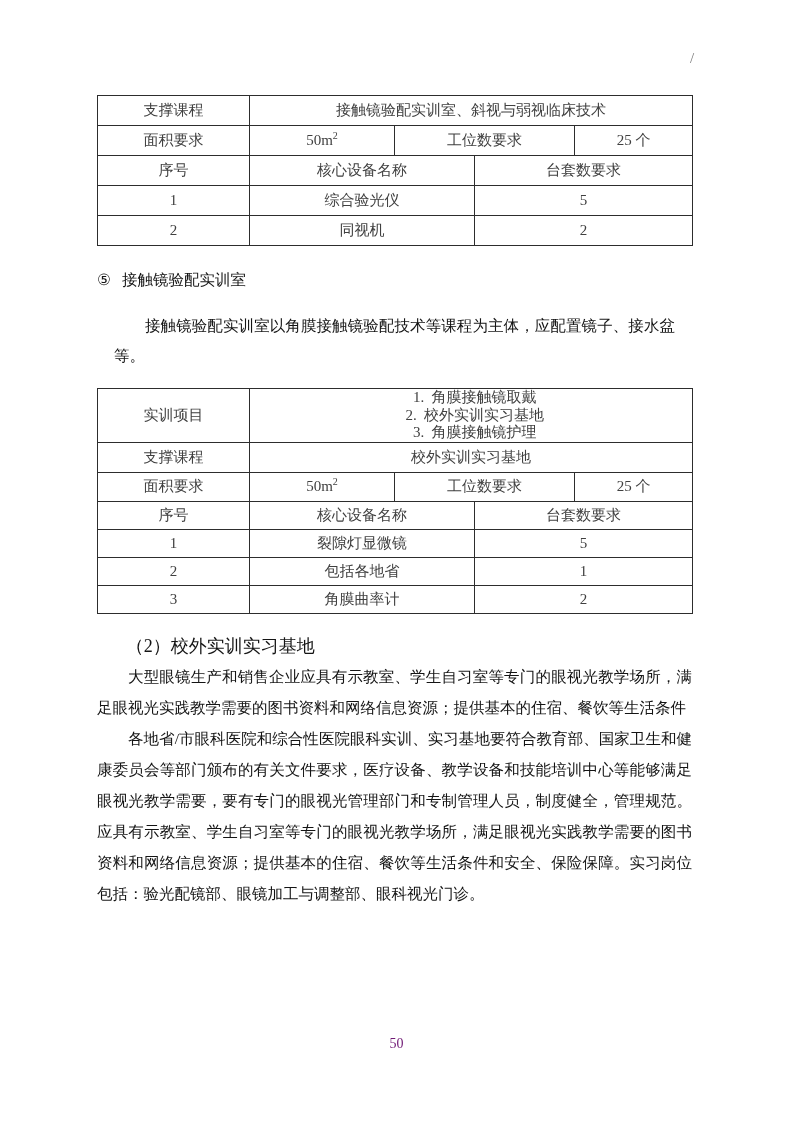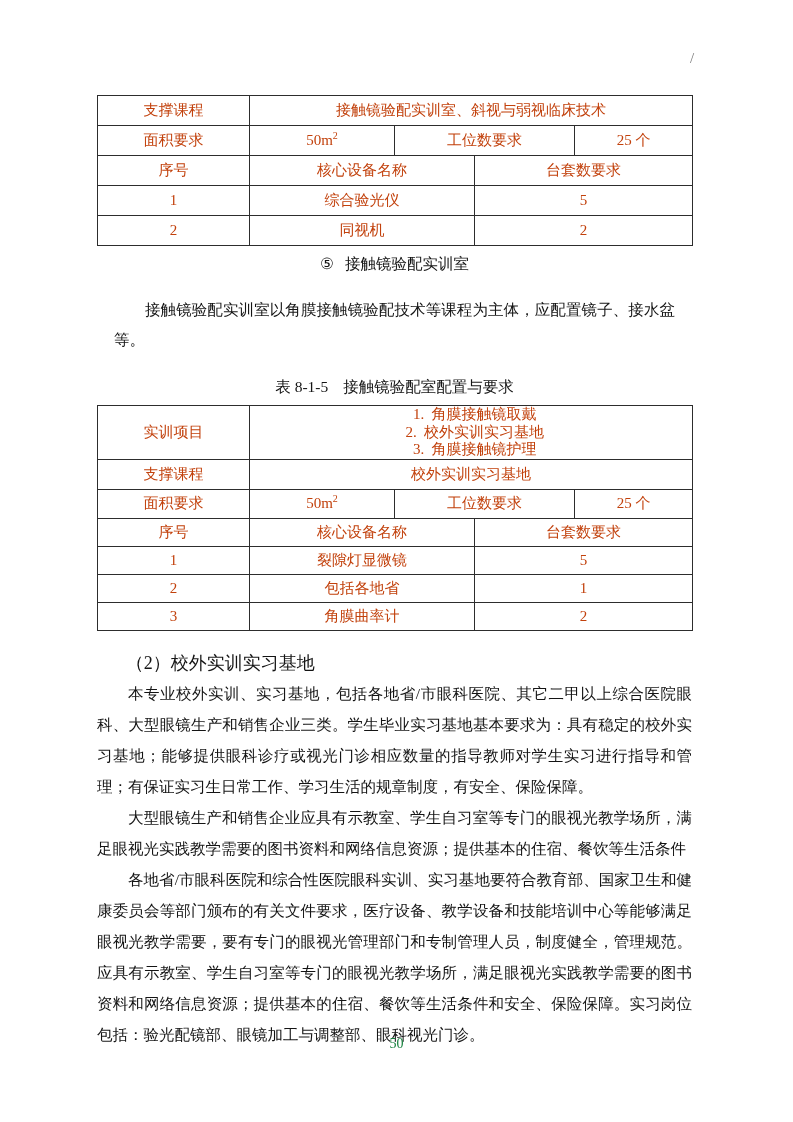--- a/index.html
+++ b/index.html
@@ -37,7 +37,7 @@
     vertical-align: middle;
     padding: 0;
     overflow: hidden;
-    color: #c2410c;
+    color: #404040;
   }
   td sup { font-size: 10px; line-height: 0; }
   tr.h30 { height: 30px; }

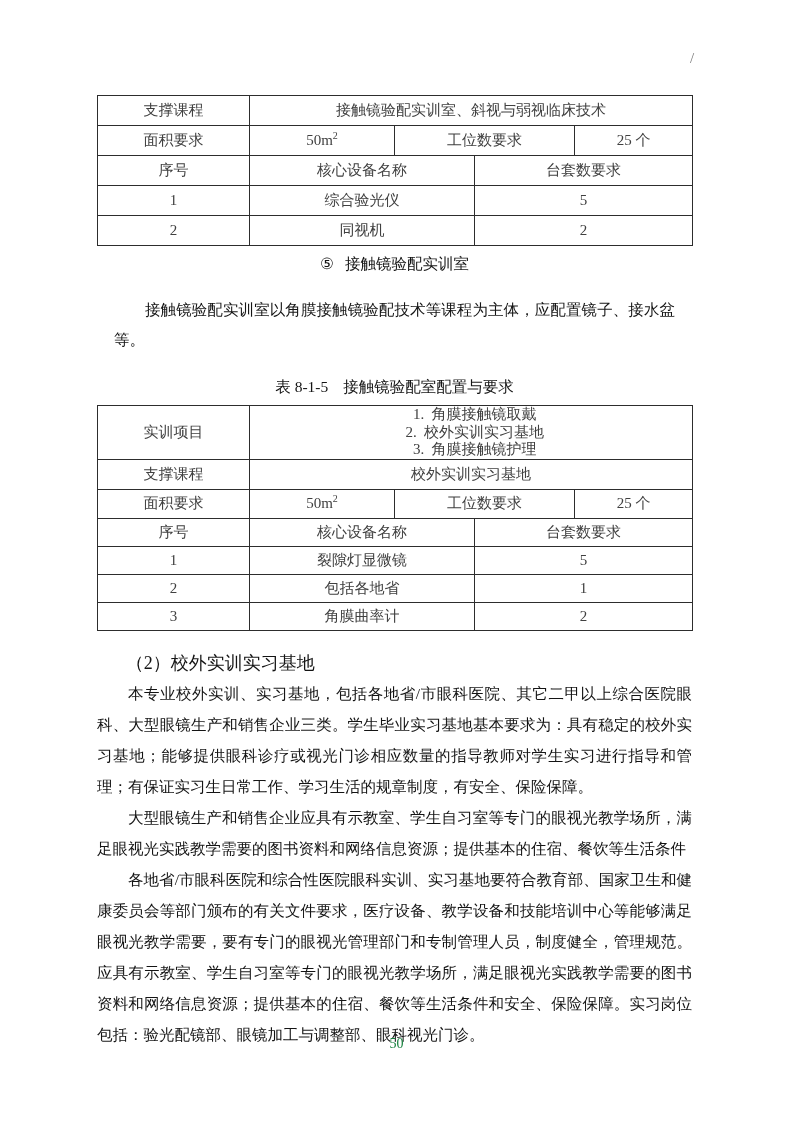--- a/index.html
+++ b/index.html
@@ -51,11 +51,10 @@
   }
   .proj-item .num { display: inline-block; width: 26px; }
   .sec5-head {
-    margin-top: 4px;
+    margin-top: 20px;
     height: 28px;
     line-height: 28px;
     font-size: 15.5px;
-    text-align: center;
   }
   .sec5-head .sec5-title { margin-left: 11px; }
   .intro {

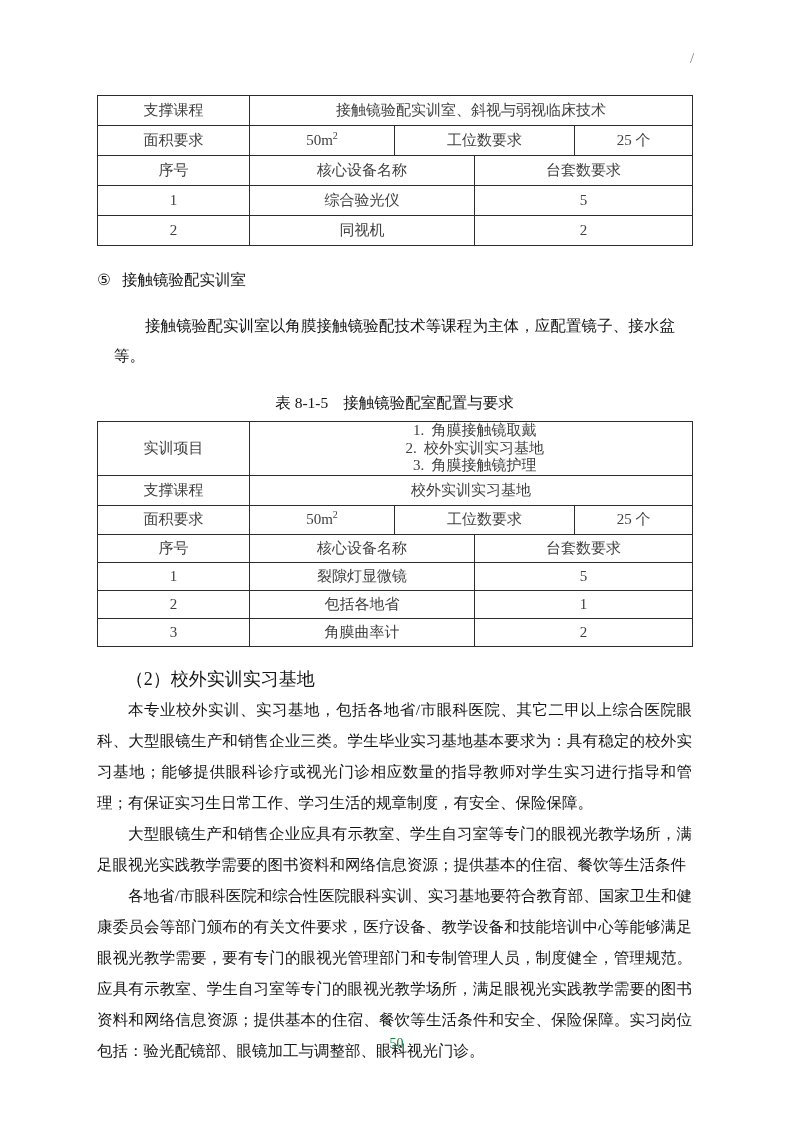--- a/index.html
+++ b/index.html
@@ -146,9 +146,6 @@
 
     <p class="intro">接触镜验配实训室以角膜接触镜验配技术等课程为主体，应配置镜子、接水盆等。</p>
 
-    <div class="tbl-caption">
-      <span class="cap-label">表 8-1-5</span><span>接触镜验配室配置与要求</span>
-    </div>
 
     <table class="doc-table">
       <colgroup>

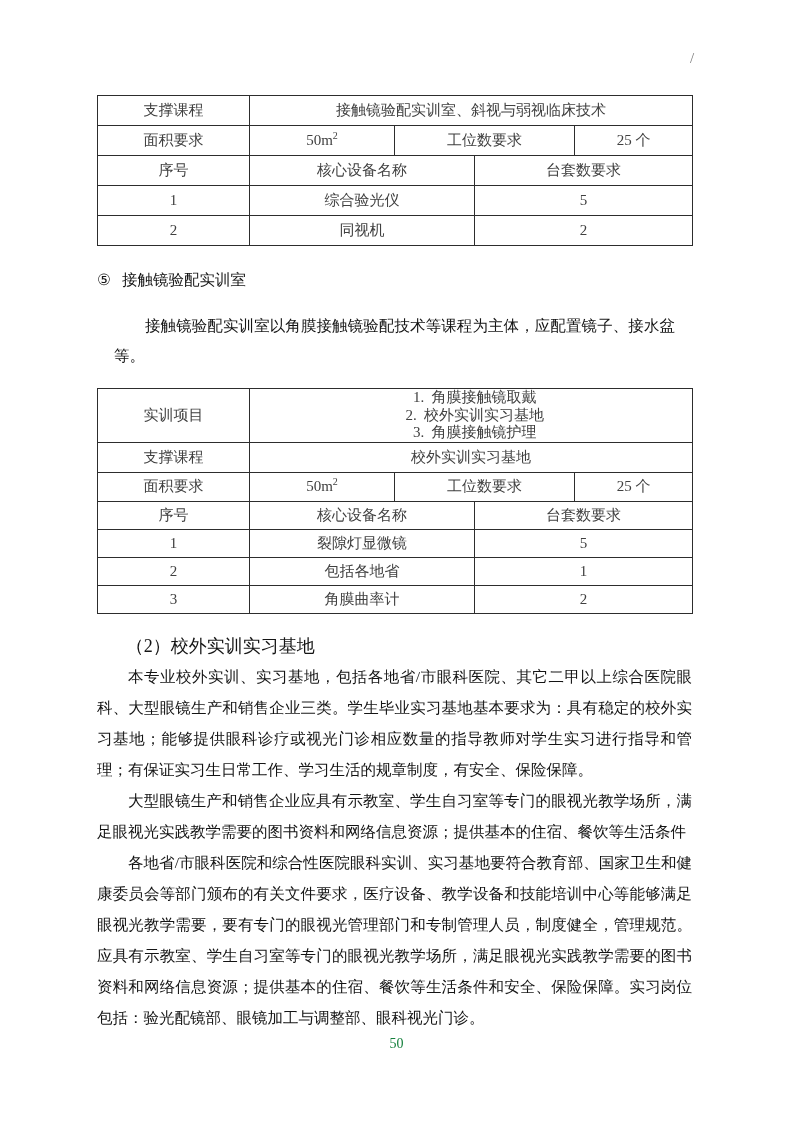--- a/index.html
+++ b/index.html
@@ -199,7 +199,6 @@
 
     <div class="sec2-head">（2）校外实训实习基地</div>
 
-    <p class="body-p">本专业校外实训、实习基地，包括各地省/市眼科医院、其它二甲以上综合医院眼科、大型眼镜生产和销售企业三类。学生毕业实习基地基本要求为：具有稳定的校外实习基地；能够提供眼科诊疗或视光门诊相应数量的指导教师对学生实习进行指导和管理；有保证实习生日常工作、学习生活的规章制度，有安全、保险保障。</p>
     <p class="body-p">大型眼镜生产和销售企业应具有示教室、学生自习室等专门的眼视光教学场所，满足眼视光实践教学需要的图书资料和网络信息资源；提供基本的住宿、餐饮等生活条件</p>
     <p class="body-p">各地省/市眼科医院和综合性医院眼科实训、实习基地要符合教育部、国家卫生和健康委员会等部门颁布的有关文件要求，医疗设备、教学设备和技能培训中心等能够满足眼视光教学需要，要有专门的眼视光管理部门和专制管理人员，制度健全，管理规范。应具有示教室、学生自习室等专门的眼视光教学场所，满足眼视光实践教学需要的图书资料和网络信息资源；提供基本的住宿、餐饮等生活条件和安全、保险保障。实习岗位包括：验光配镜部、眼镜加工与调整部、眼科视光门诊。</p>
 

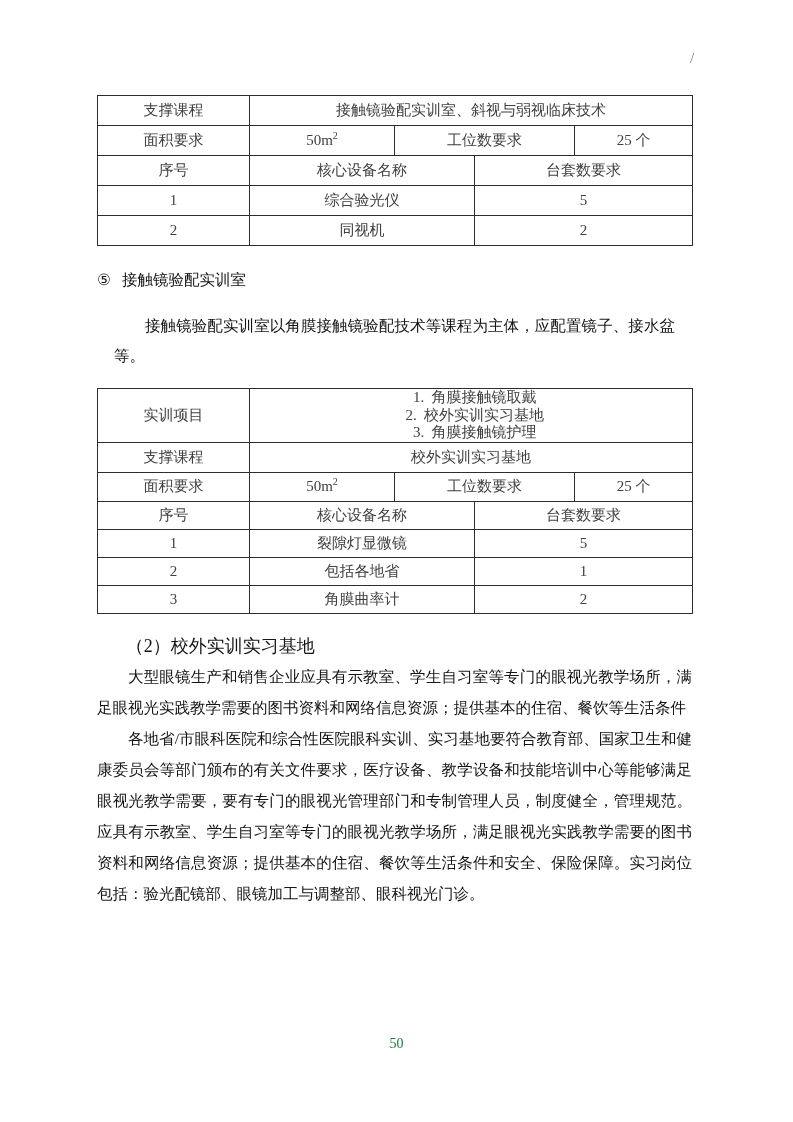--- a/index.html
+++ b/index.html
@@ -91,7 +91,7 @@
     width: 793px;
     text-align: center;
     font-size: 14px;
-    color: #15803d;
+    color: #701a75;
   }
 </style>
 </head>

